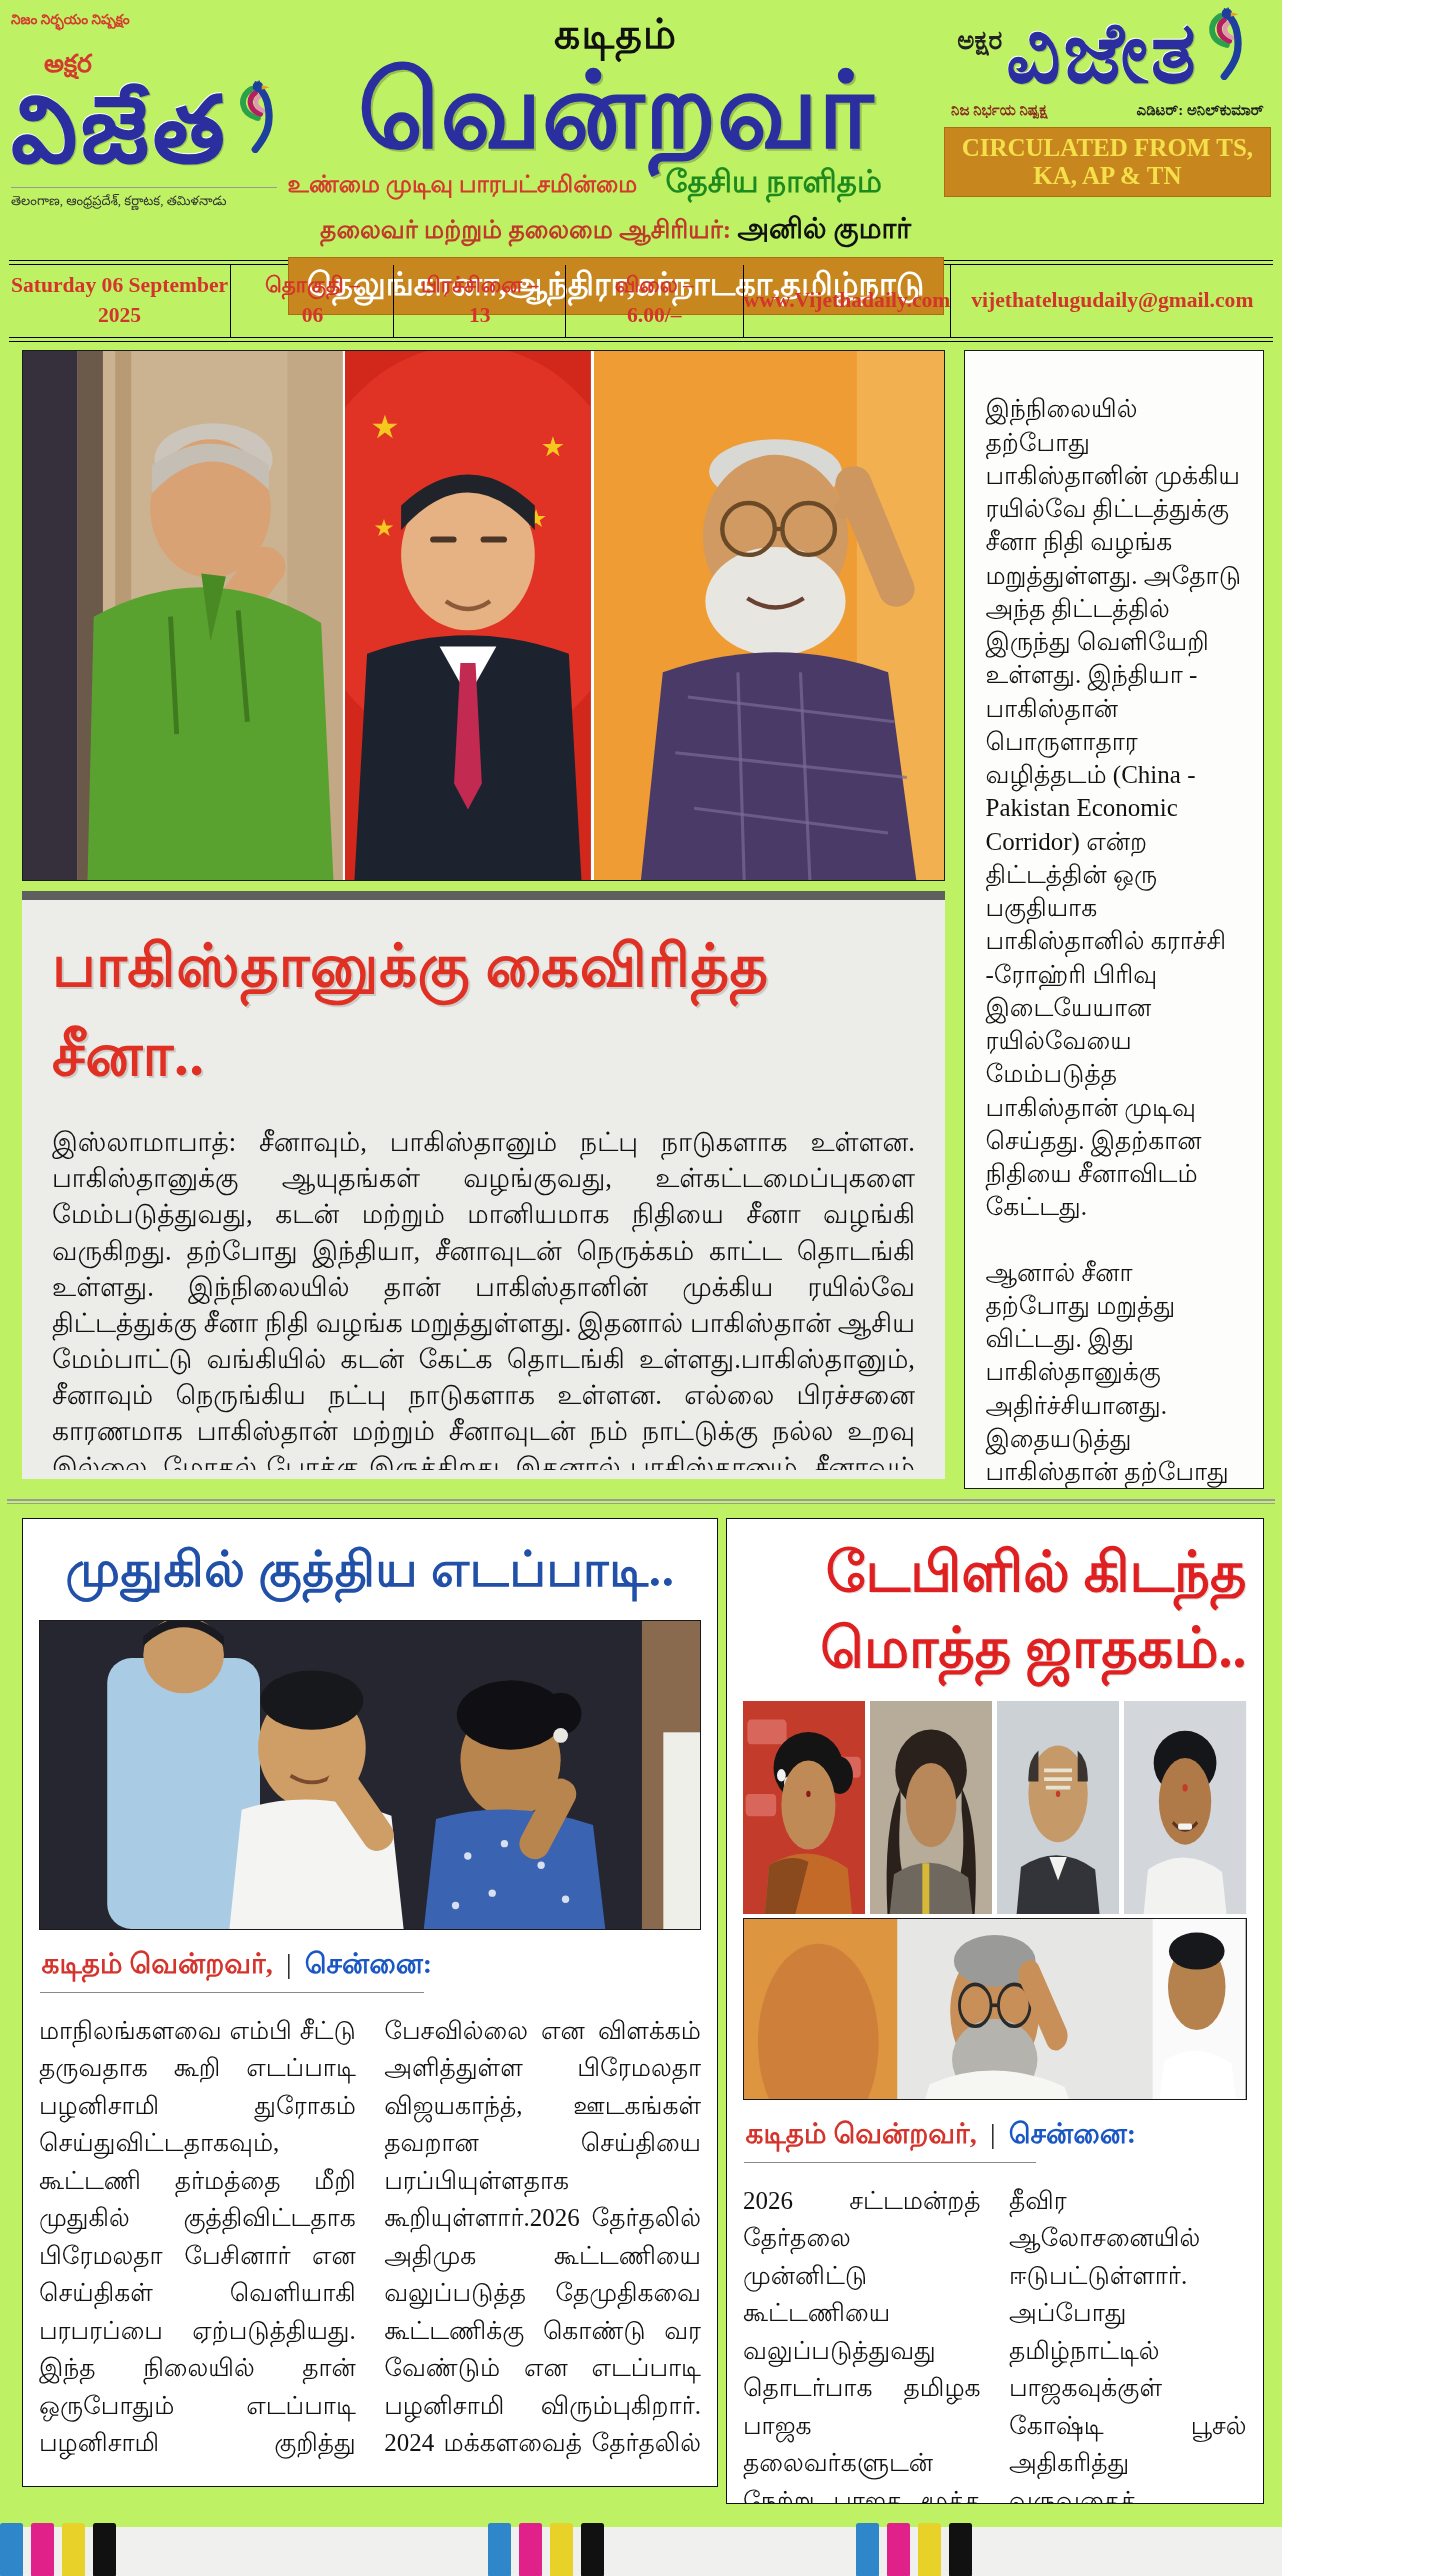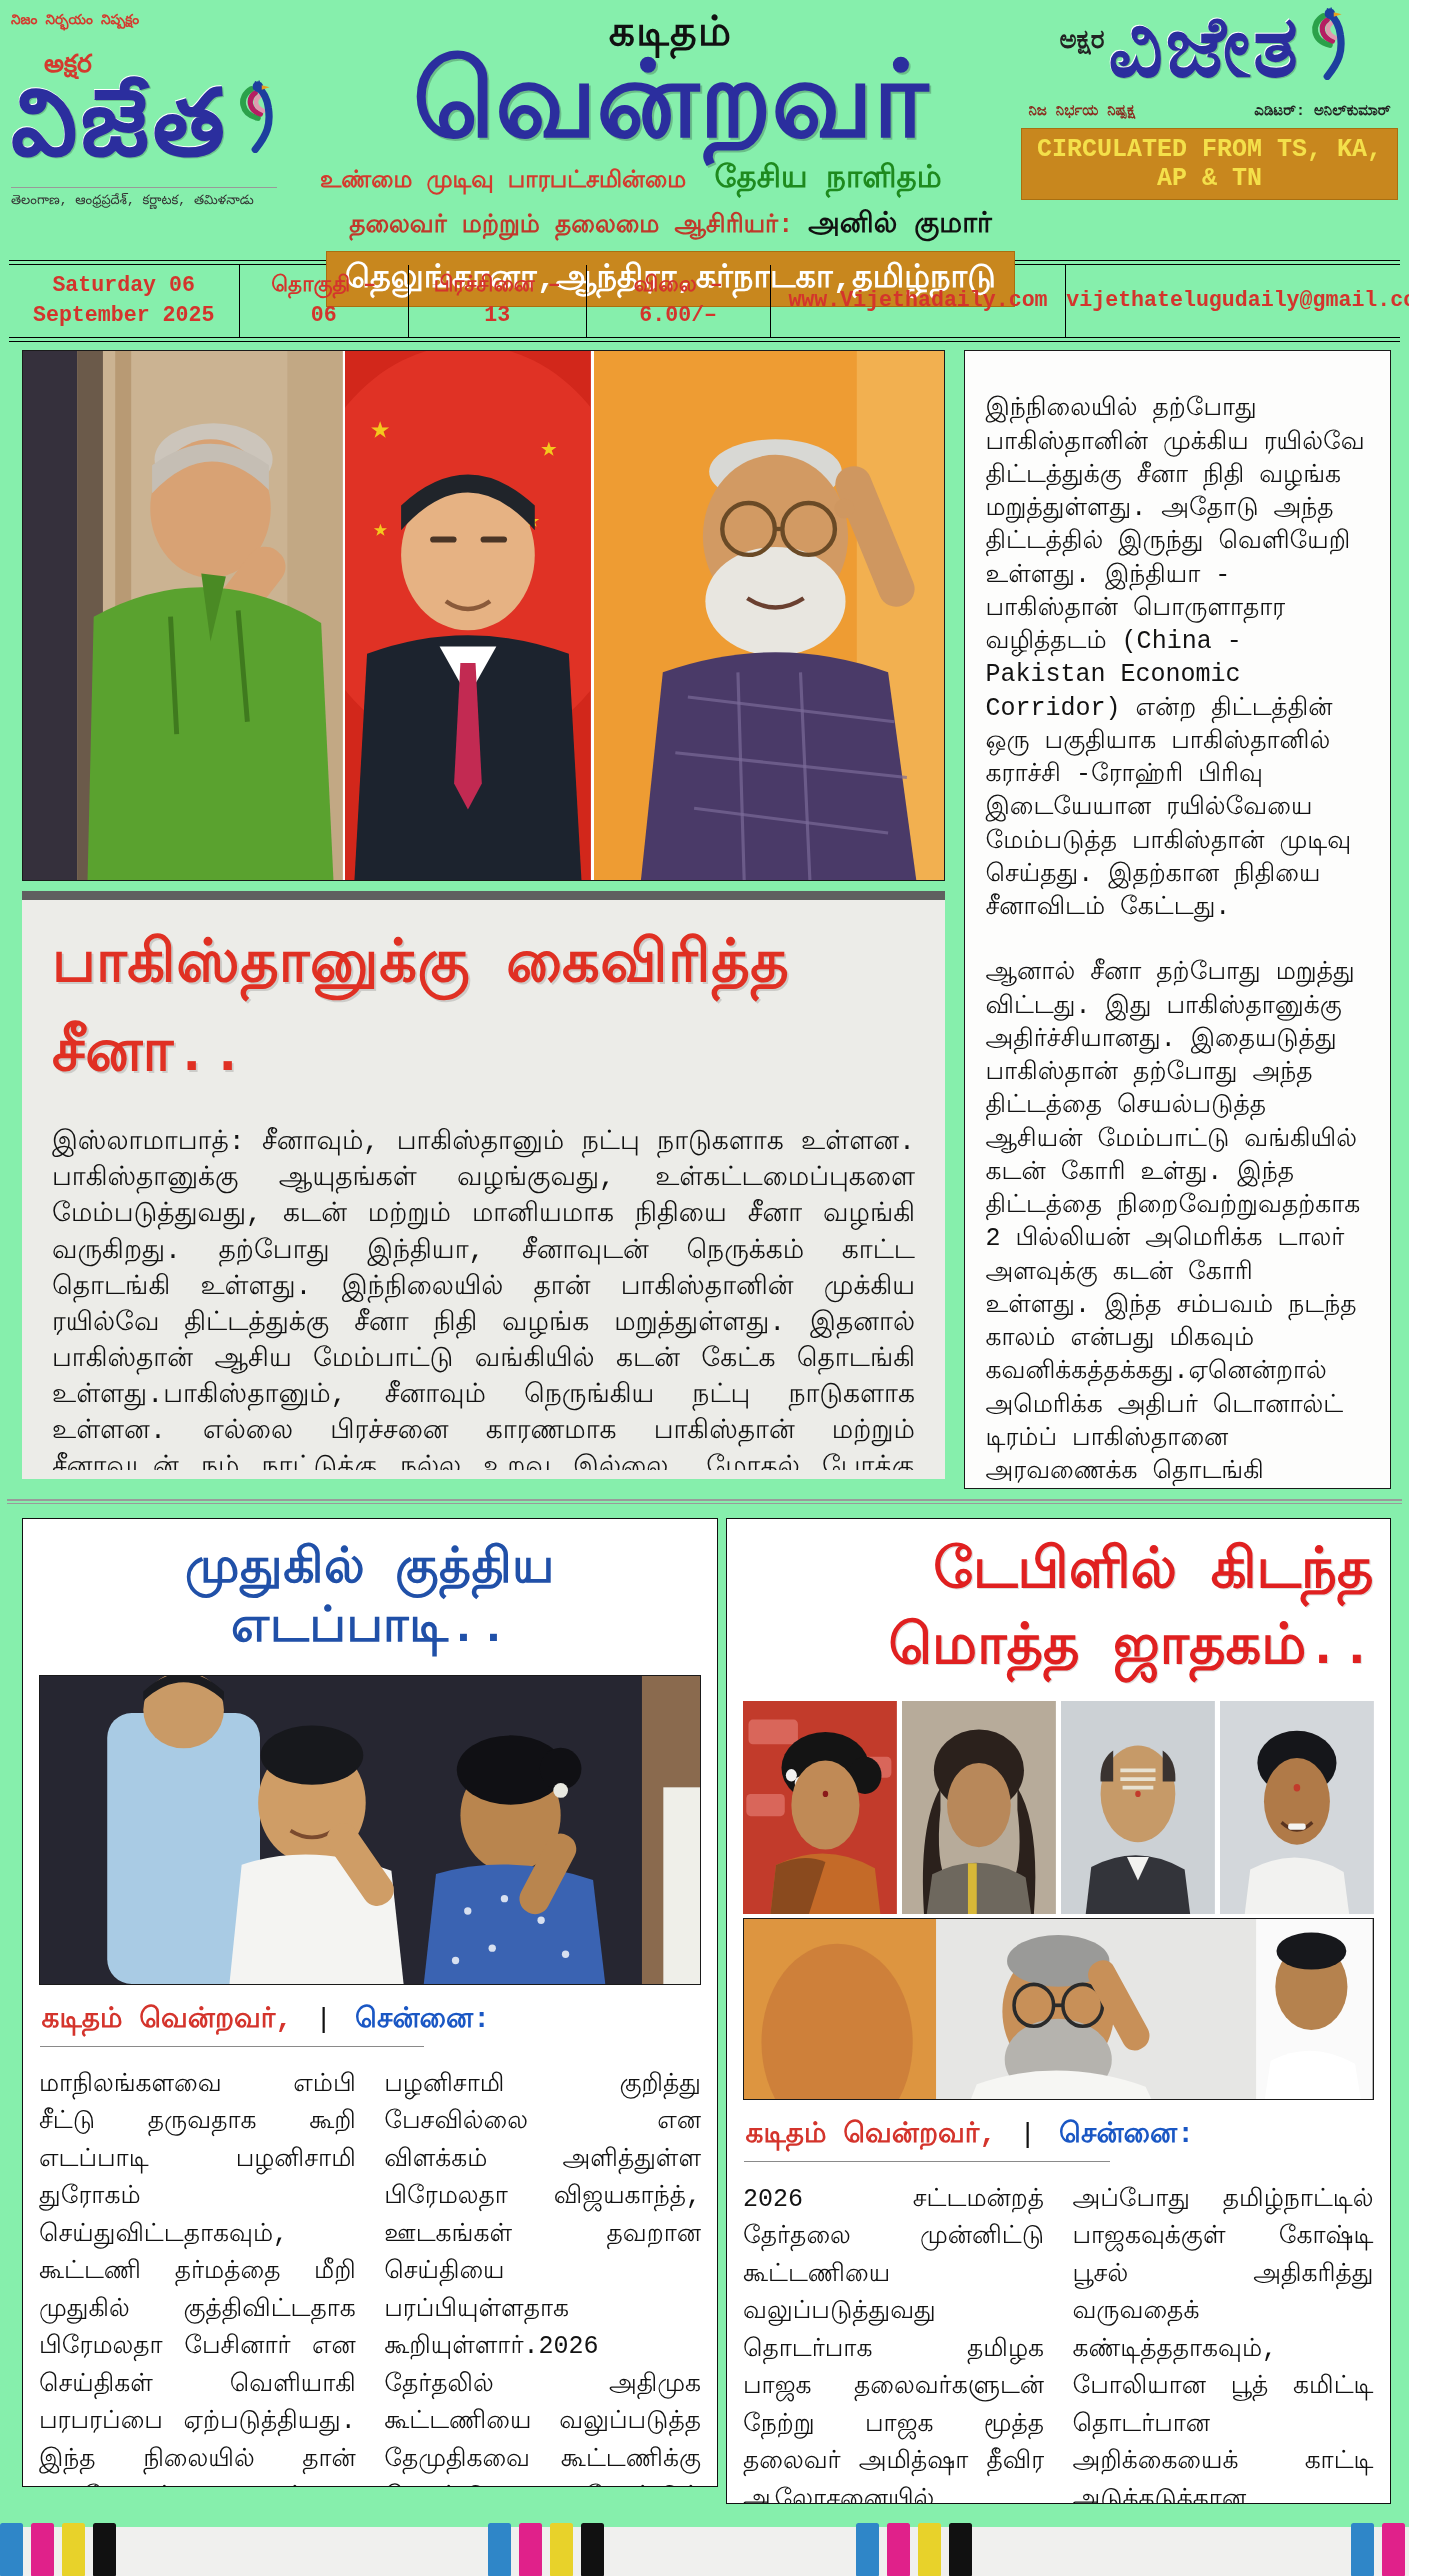--- a/index.html
+++ b/index.html
@@ -4,9 +4,9 @@
 <style>
   html,body{margin:0;padding:0;background:#fff;}
   .page{
-    width:1409px;height:2576px;overflow:hidden;position:relative;
-    background:#86efac;color:#161616;
-    font-family:Liberation Mono, monospace;
+    width:1282px;height:2576px;overflow:hidden;position:relative;
+    background:#bef264;color:#161616;
+    font-family:Liberation Serif, serif;
   }
   
   .masthead{display:flex;align-items:flex-start;padding:8.7px 11px 3.7px 11px;height:257px;box-sizing:border-box;}

